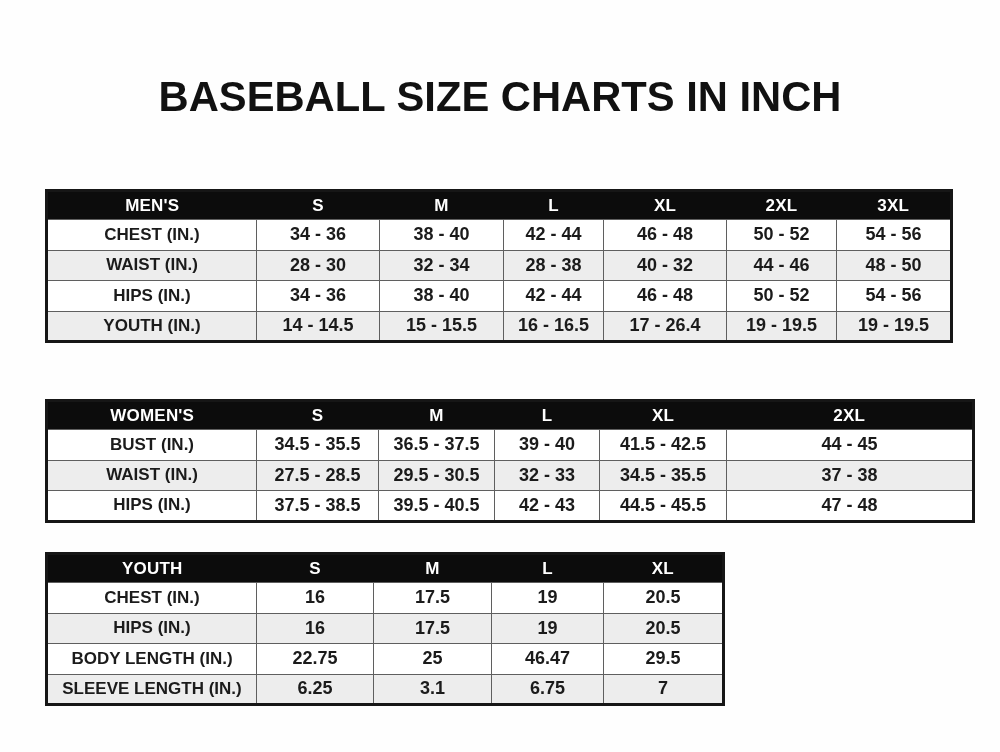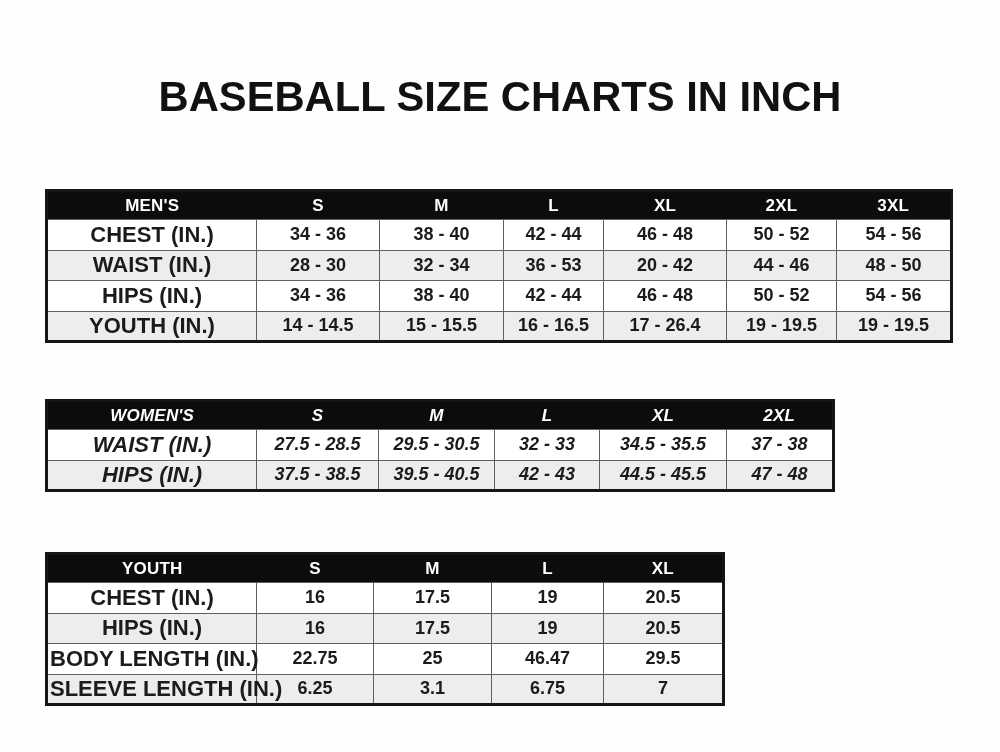--- a/index.html
+++ b/index.html
@@ -77,7 +77,7 @@
     color: #1b1b1b;
   }
   table.size-table tbody td.row-label {
-    font-size: 22px;
+    font-size: 17px;
   }
 
   

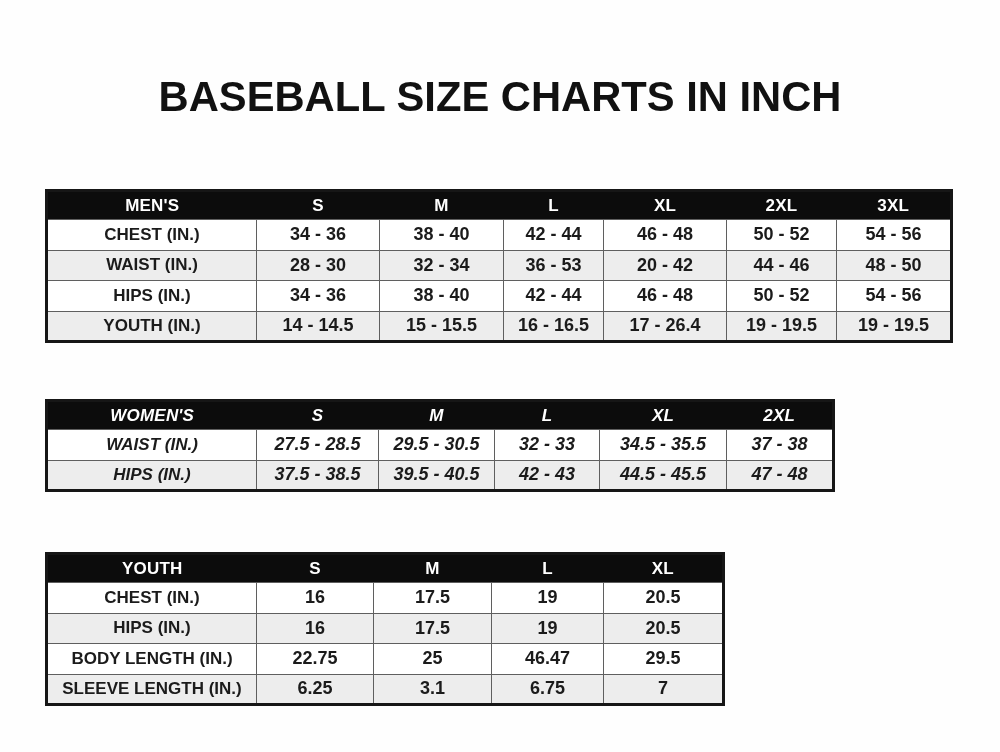--- a/index.html
+++ b/index.html
@@ -143,7 +143,7 @@
           <td class="row-label">WAIST (IN.)</td>
           <td class="size-value">28 - 30</td>
           <td class="size-value">32 - 34</td>
-          <td class="size-value">36 - 53</td>
+          <td class="size-value">28 - 38</td>
           <td class="size-value">20 - 42</td>
           <td class="size-value">44 - 46</td>
           <td class="size-value">48 - 50</td>

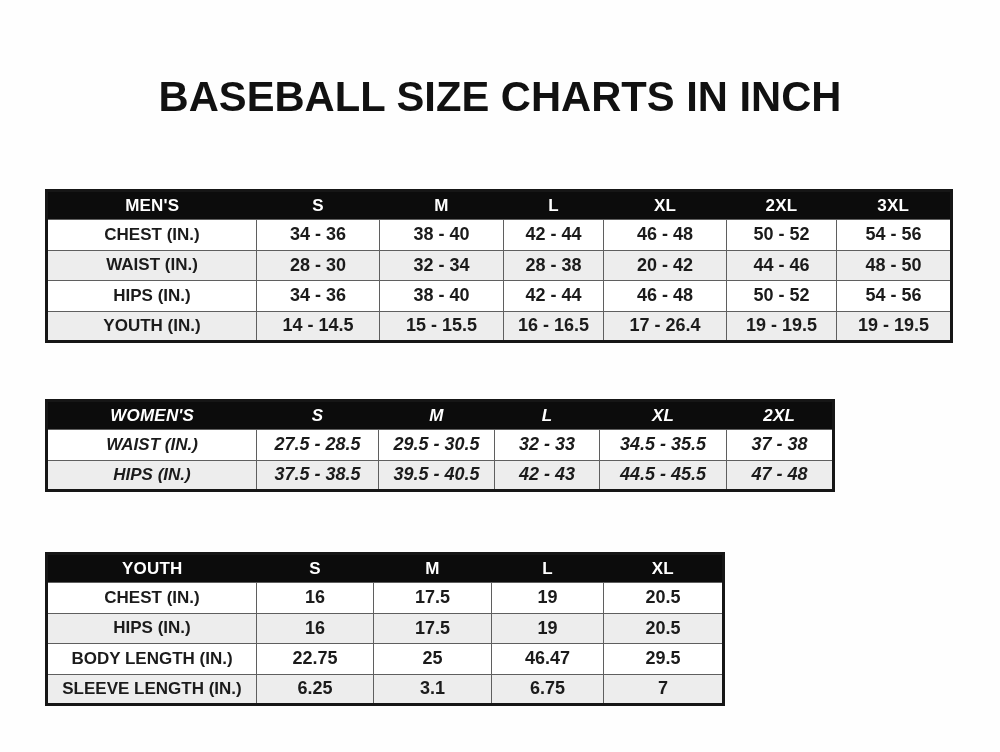--- a/index.html
+++ b/index.html
@@ -144,7 +144,7 @@
           <td class="size-value">28 - 30</td>
           <td class="size-value">32 - 34</td>
           <td class="size-value">28 - 38</td>
-          <td class="size-value">20 - 42</td>
+          <td class="size-value">40 - 32</td>
           <td class="size-value">44 - 46</td>
           <td class="size-value">48 - 50</td>
         </tr>

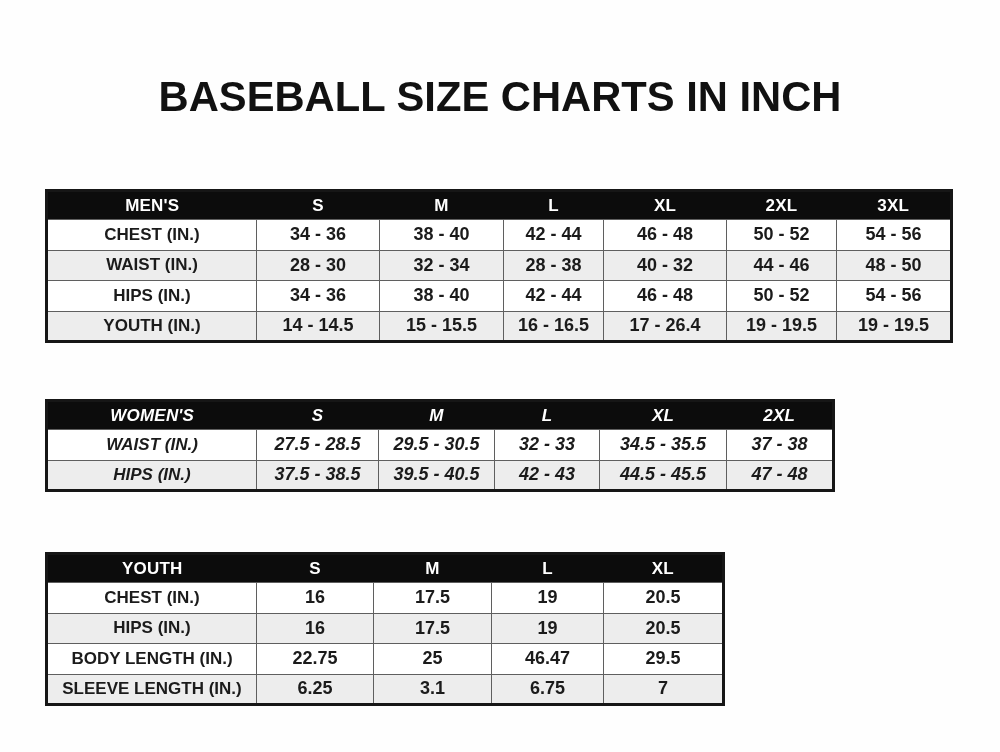--- a/index.html
+++ b/index.html
@@ -35,7 +35,7 @@
     left: 45px;
   }
   .wrap-mens   { top: 189px; width: 908px; }
-  .wrap-womens { top: 399px; width: 790px; font-style: italic; }
+  .wrap-womens { top: 399px; width: 930px; }
   .wrap-youth  { top: 552px; width: 680px; border-radius: 15px; }
 
   table.size-table {

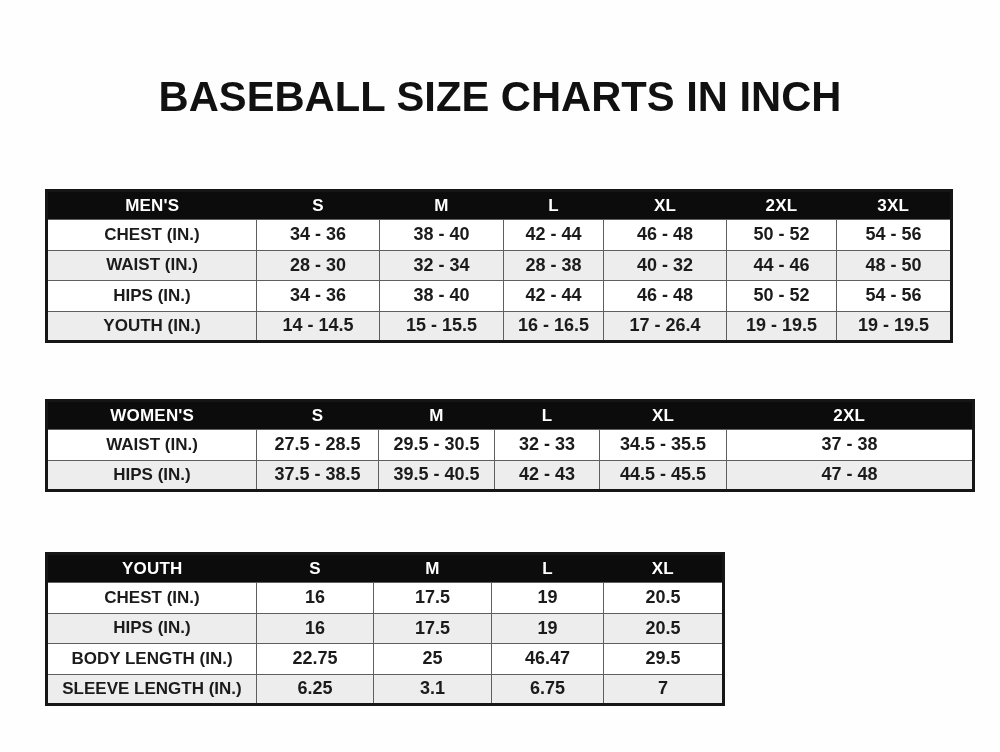--- a/index.html
+++ b/index.html
@@ -192,6 +192,14 @@
       </thead>
       <tbody>
         <tr>
+          <td class="row-label">BUST (IN.)</td>
+          <td class="size-value">34.5 - 35.5</td>
+          <td class="size-value">36.5 - 37.5</td>
+          <td class="size-value">39 - 40</td>
+          <td class="size-value">41.5 - 42.5</td>
+          <td class="size-value">44 - 45</td>
+        </tr>
+        <tr>
           <td class="row-label">WAIST (IN.)</td>
           <td class="size-value">27.5 - 28.5</td>
           <td class="size-value">29.5 - 30.5</td>

